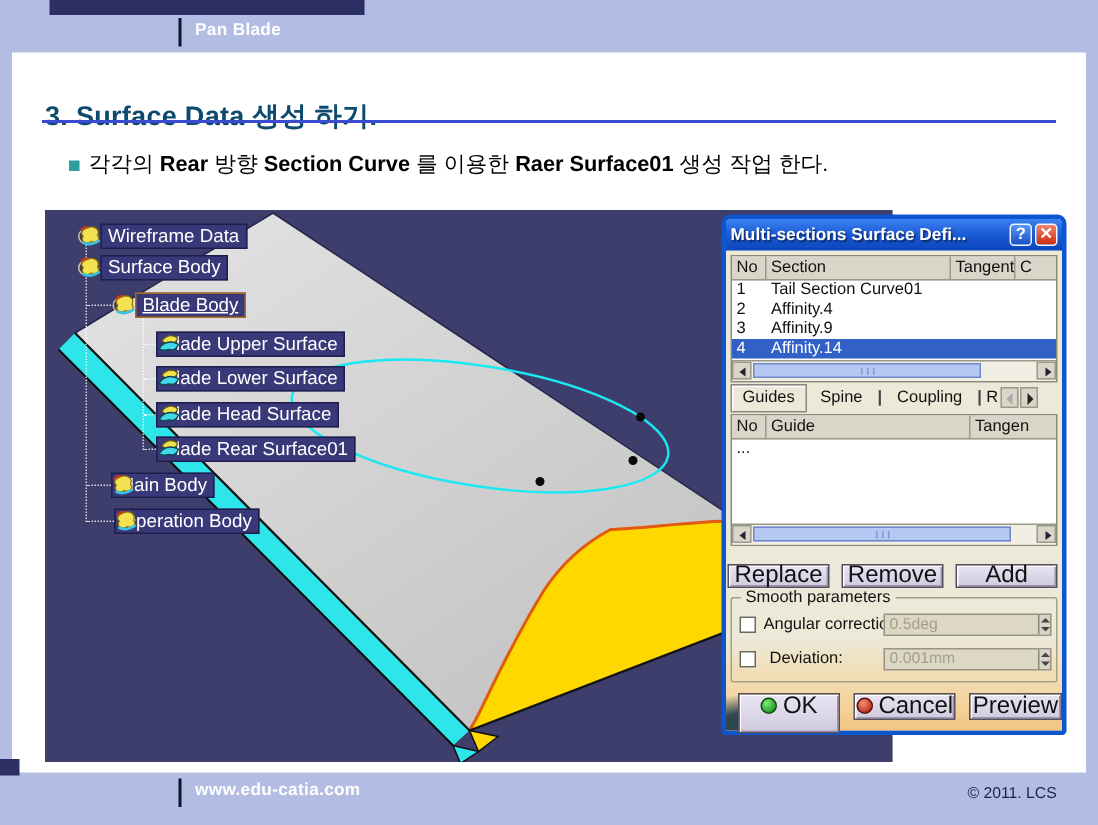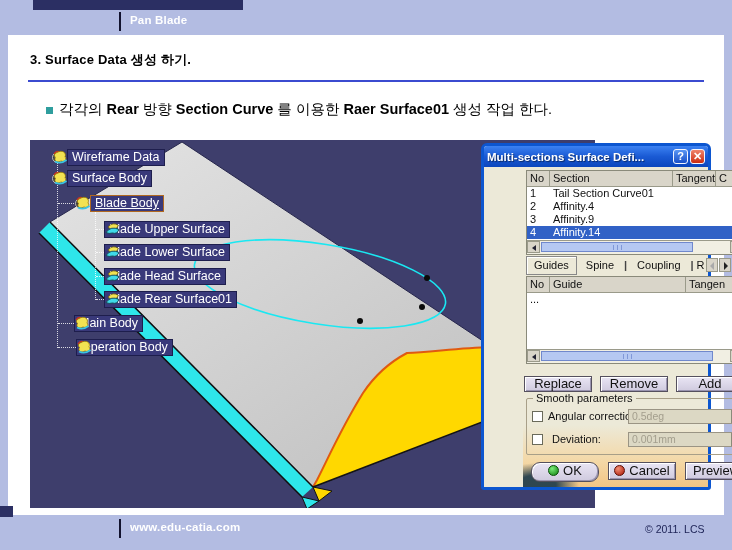--- a/index.html
+++ b/index.html
@@ -30,7 +30,7 @@
   .navy-accent{position:absolute;background:#2b2f63;}
 
   
-  .page-title{position:absolute;left:30px;top:51px;font-size:13px;font-weight:bold;color:#000000;letter-spacing:.2px;}
+  .page-title{position:absolute;left:30px;top:65px;font-size:18px;font-weight:bold;color:#0c4a6e;letter-spacing:.2px;}
   .title-rule{position:absolute;left:28px;top:80px;width:676px;height:2px;background:#3b4bd0;}
   .bullet-sq{position:absolute;left:46px;top:107px;width:7px;height:7px;background:#2f9e9e;}
   .bullet-line{position:absolute;left:59px;top:100px;font-size:14.5px;color:#000000;white-space:nowrap;}

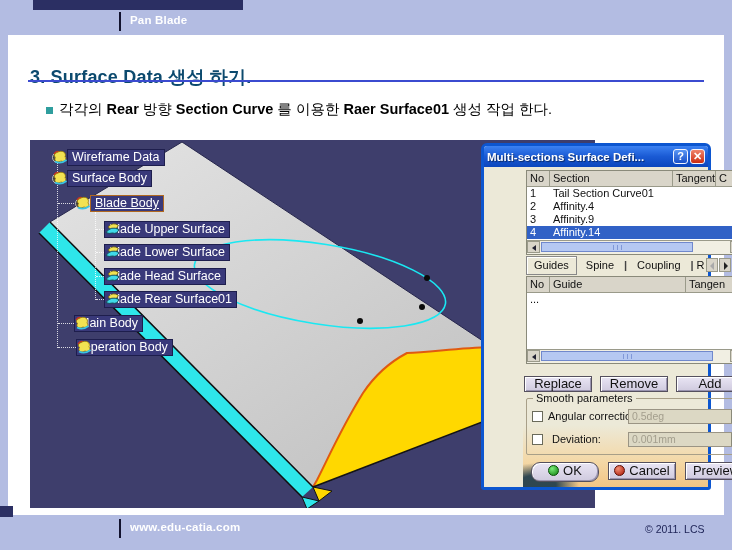--- a/index.html
+++ b/index.html
@@ -62,7 +62,7 @@
         font-size:11px;line-height:13px;text-align:center;font-weight:bold;box-sizing:border-box;}
   .tbtn.help{background:linear-gradient(180deg,#5a96f4,#1a50c8);}
   .tbtn.close{background:linear-gradient(180deg,#f0846c,#cc2c10);}
-  .dlg-body{position:relative;height:320px;font-size:11px;color:#111;margin-left:39px;}
+  .dlg-body{position:relative;height:320px;font-size:11px;color:#111;}
   .dlg-deco{position:absolute;left:0;right:0;bottom:0;height:62px;pointer-events:none;z-index:1;
      background:
        radial-gradient(ellipse 42px 22px at 14px 60px, rgba(36,64,78,.95) 0 45%, rgba(36,64,78,0) 100%),

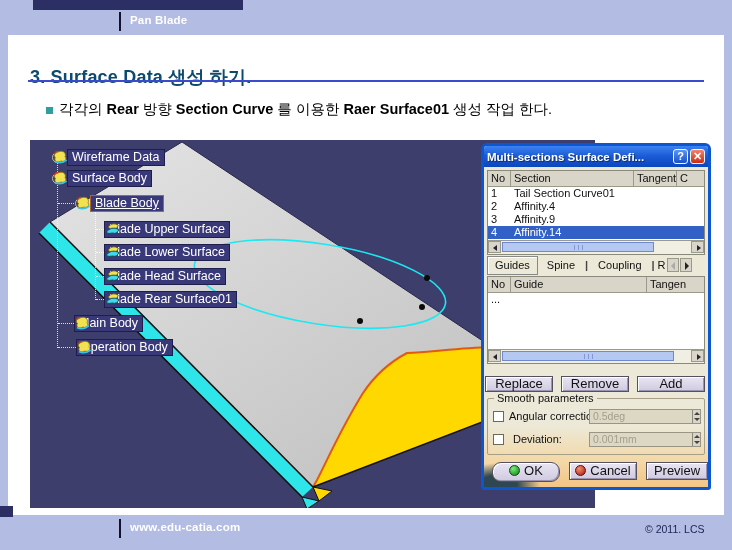--- a/index.html
+++ b/index.html
@@ -95,7 +95,7 @@
 
   .act-row{position:absolute;left:1px;top:209px;width:221px;display:flex;gap:8px;z-index:2;}
   .cbtn{height:16px;background:linear-gradient(180deg,#e9e5f4,#cfcade);border:1px solid #55505e;
-        box-shadow:inset 1px 1px 0 #fff, inset -1px -1px 0 #9a94b0;font-size:13px;line-height:14px;
+        box-shadow:inset 1px 1px 0 #fff, inset -1px -1px 0 #9a94b0;font-size:16px;line-height:14px;
         text-align:center;color:#111;box-sizing:border-box;font-family:"Liberation Sans",sans-serif;}
   .fieldset{position:absolute;left:3px;top:231px;width:218px;height:57px;border:1px solid #a89f88;border-radius:2px;box-sizing:border-box;z-index:2;}
   .legend{position:absolute;top:-7px;left:6px;background:#ece9d8;padding:0 3px;font-size:11px;}

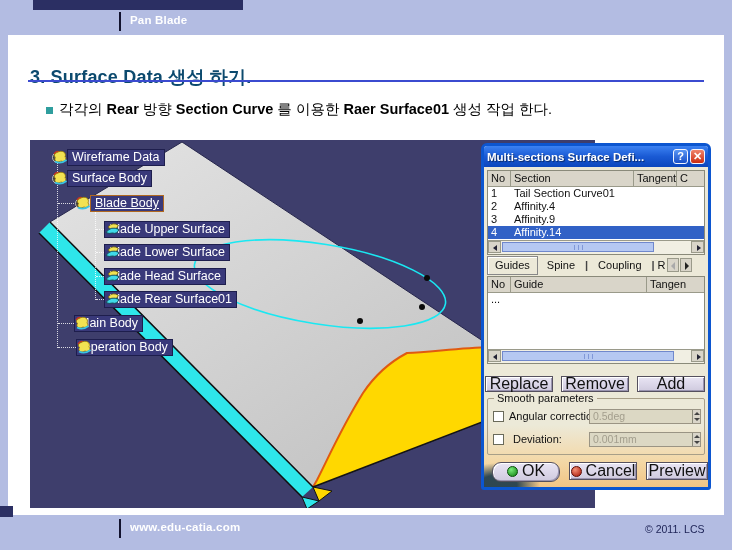--- a/index.html
+++ b/index.html
@@ -344,7 +344,7 @@
       </div>
 
       <div class="dlg-foot">
-        <div class="cbtn" style="width:68px;height:20px;line-height:16px;border-radius:9px;"><span class="ball ok"></span><span>OK</span></div>
+        <div class="cbtn" style="width:68px;height:27px;line-height:16px;"><span class="ball ok"></span><span>OK</span></div>
         <div class="cbtn" style="width:68px;height:18px;line-height:16px;"><span class="ball cancel"></span><span>Cancel</span></div>
         <div class="cbtn" style="width:62px;height:18px;line-height:16px;"><span>Preview</span></div>
       </div>

